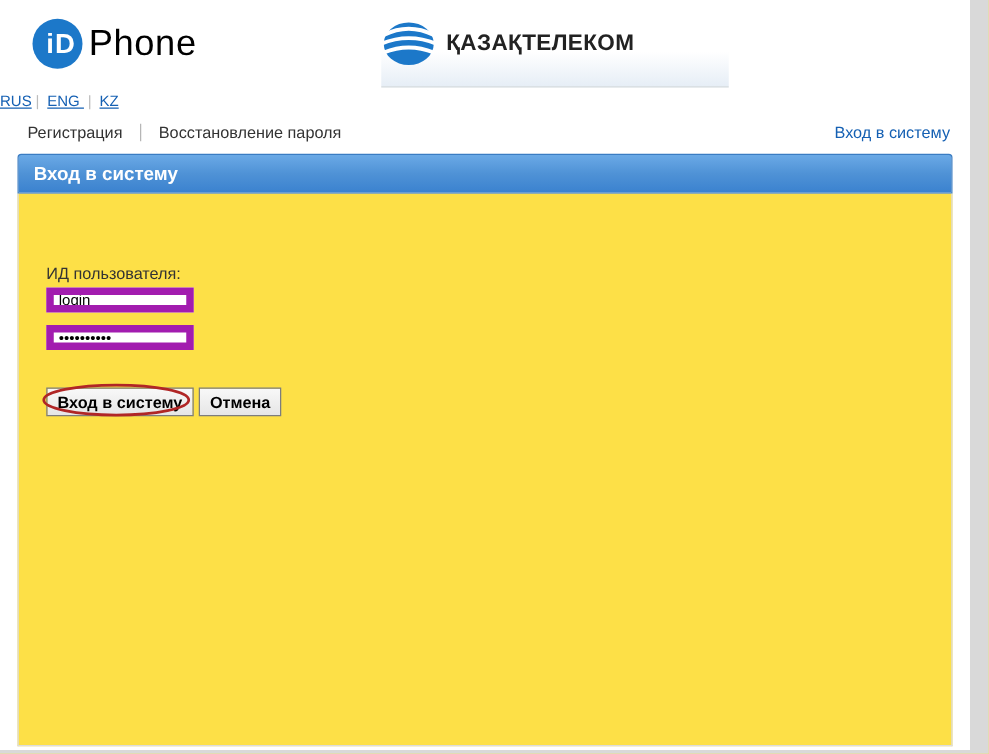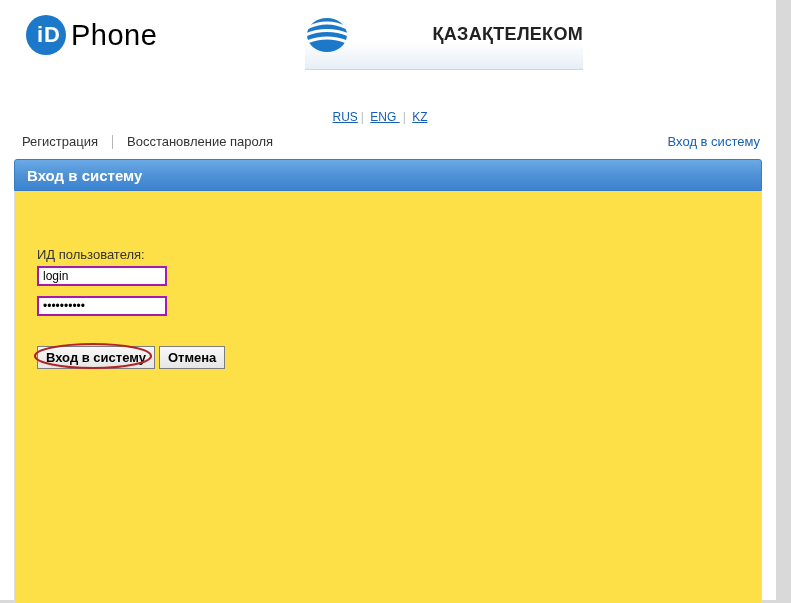--- a/index.html
+++ b/index.html
@@ -60,7 +60,7 @@
       border-bottom: 1px solid #cfd7dc;
       display: flex;
       align-items: center;
-      justify-content: space-between;
+      justify-content: flex-start;
       gap: 8px;
     }
     .ktelecom .globe svg { display:block; }

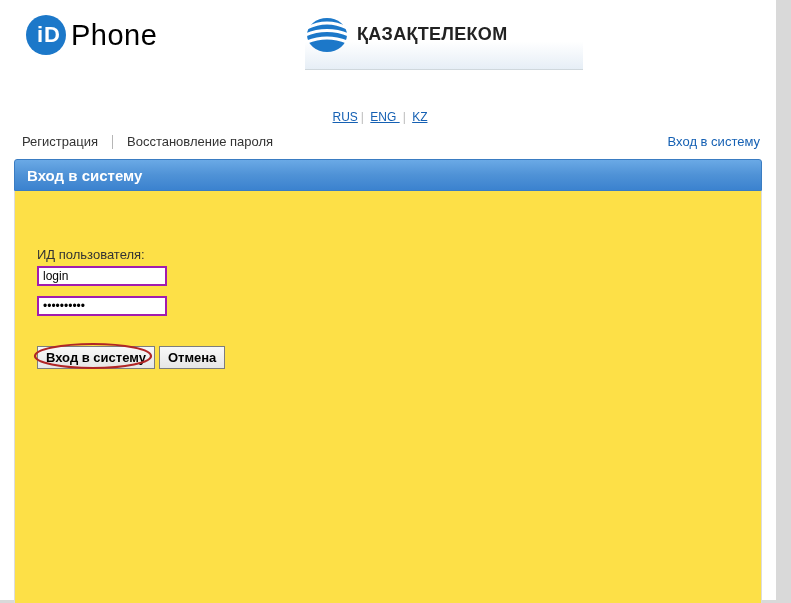--- a/index.html
+++ b/index.html
@@ -73,11 +73,10 @@
     }
     
     .langrow {
-      text-align: center;
+      text-align: left;
       padding: 4px 16px 4px 0;
       font-size: 12px;
       color: #999;
-      margin-top: 36px;
     }
     .langrow a {
       color: #1560b3;

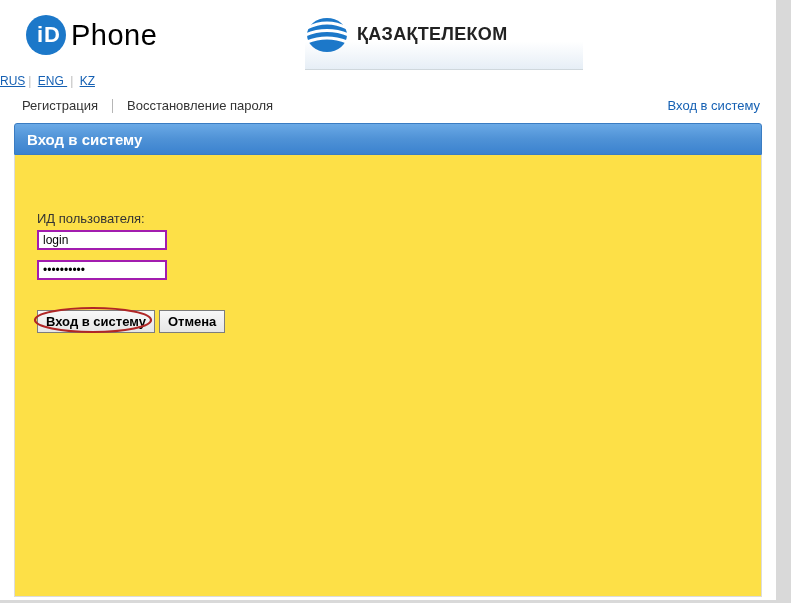--- a/index.html
+++ b/index.html
@@ -126,9 +126,9 @@
     }
     .panel input[type="text"],
     .panel input[type="password"] {
-      width: 130px;
+      width: 118px;
       height: 20px;
-      border: 2px solid #a21caf;
+      border: 6px solid #a21caf;
       background:#fff;
       font-size:12px;
       padding: 1px 4px;

